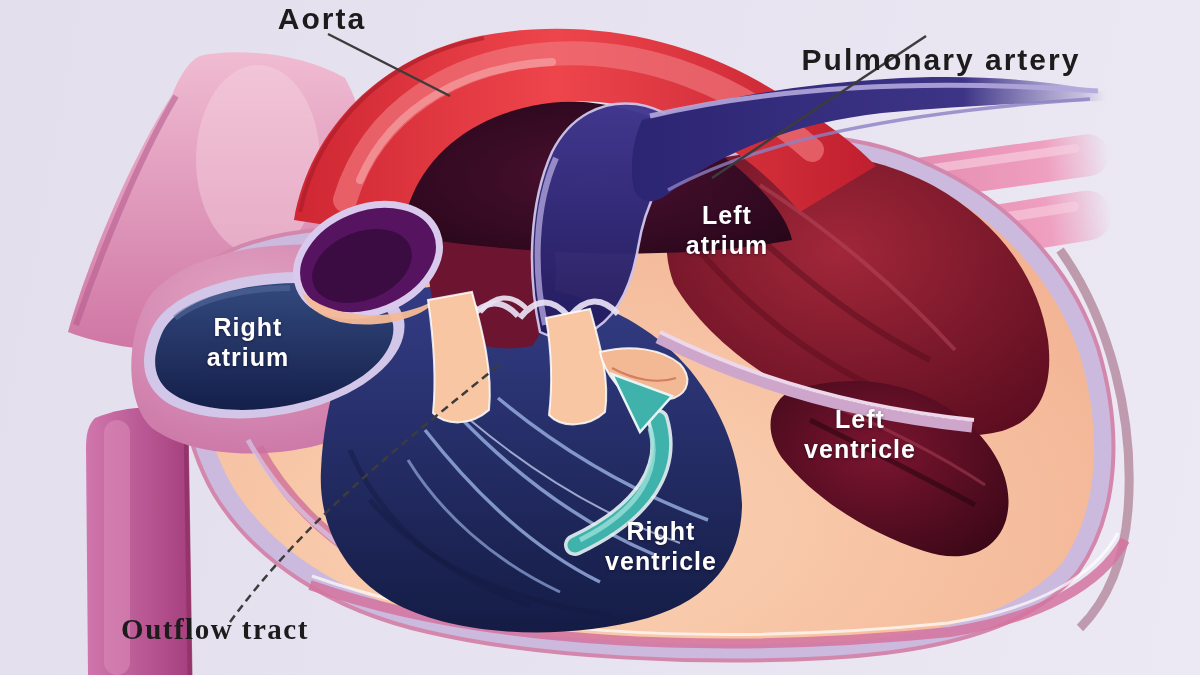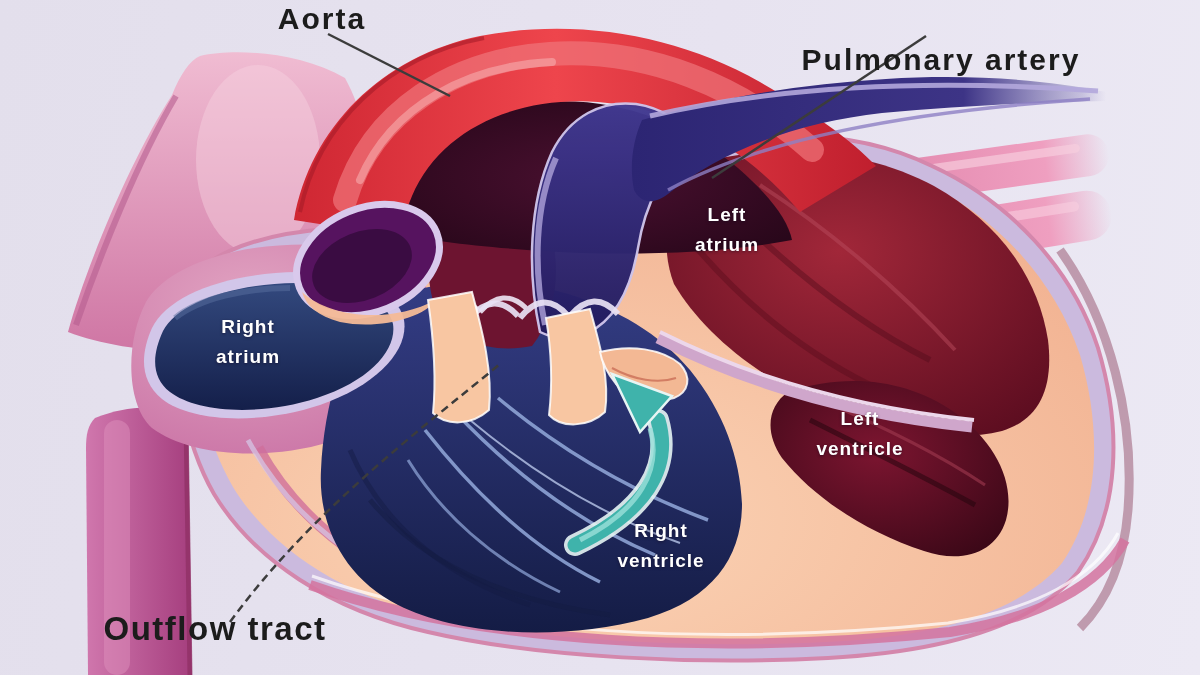--- a/index.html
+++ b/index.html
@@ -11,7 +11,7 @@
   .stage svg{position:absolute;left:0;top:0;}
   .label{position:absolute;font-weight:700;text-align:center;white-space:nowrap;}
   .label-dark{color:#1c1c1c;font-size:30px;letter-spacing:2px;}
-  .label-white{color:#ffffff;font-size:19px;letter-spacing:1px;line-height:30px;
+  .label-white{color:#ffffff;font-size:25px;letter-spacing:1px;line-height:30px;
     text-shadow:0 1px 3px rgba(20,10,30,.55);}
   .label-dark.two-line{line-height:30px;letter-spacing:1.5px;font-size:33px;white-space:normal;}
   .label span{display:block;}

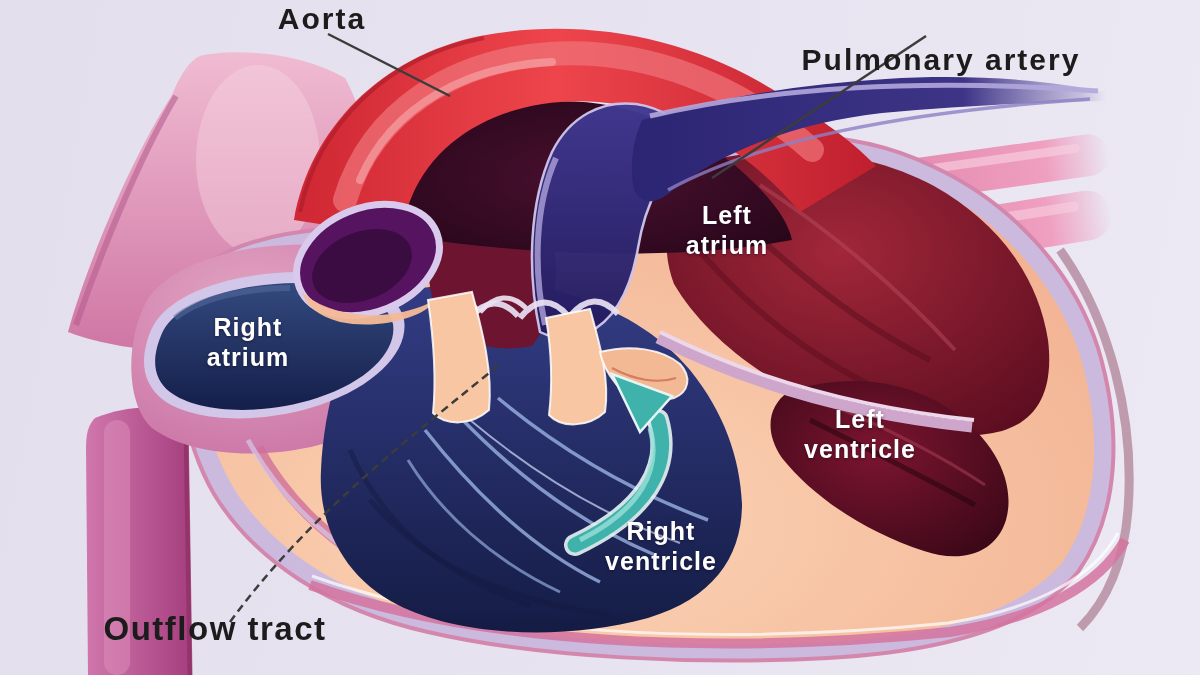--- a/index.html
+++ b/index.html
@@ -13,7 +13,7 @@
   .label-dark{color:#1c1c1c;font-size:30px;letter-spacing:2px;}
   .label-white{color:#ffffff;font-size:25px;letter-spacing:1px;line-height:30px;
     text-shadow:0 1px 3px rgba(20,10,30,.55);}
-  .label-dark.two-line{line-height:30px;letter-spacing:1.5px;font-size:33px;white-space:normal;}
+  .label-dark.two-line{line-height:30px;letter-spacing:1.5px;font-size:29px;white-space:normal;font-family:Liberation Serif, serif;}
   .label span{display:block;}
 </style>
 </head>

